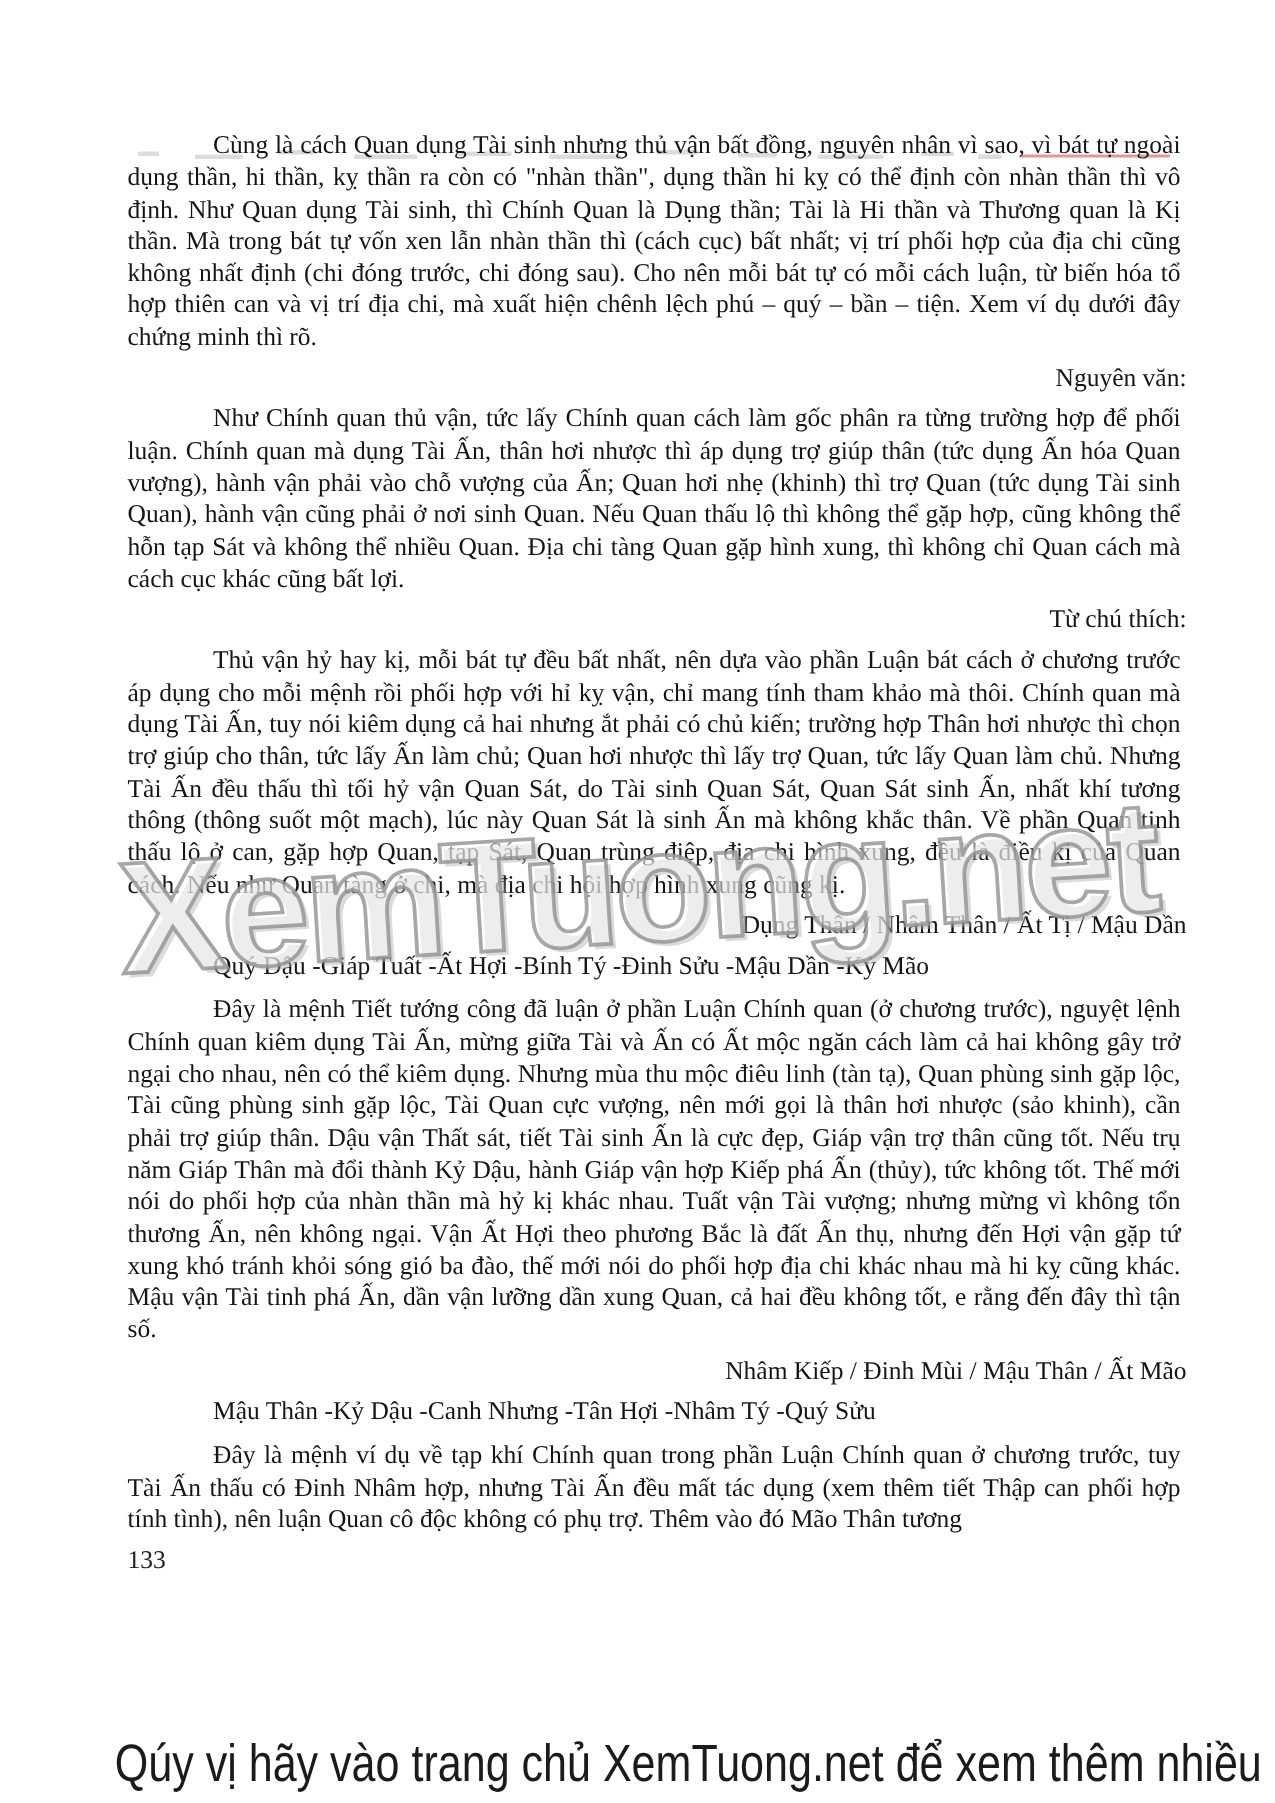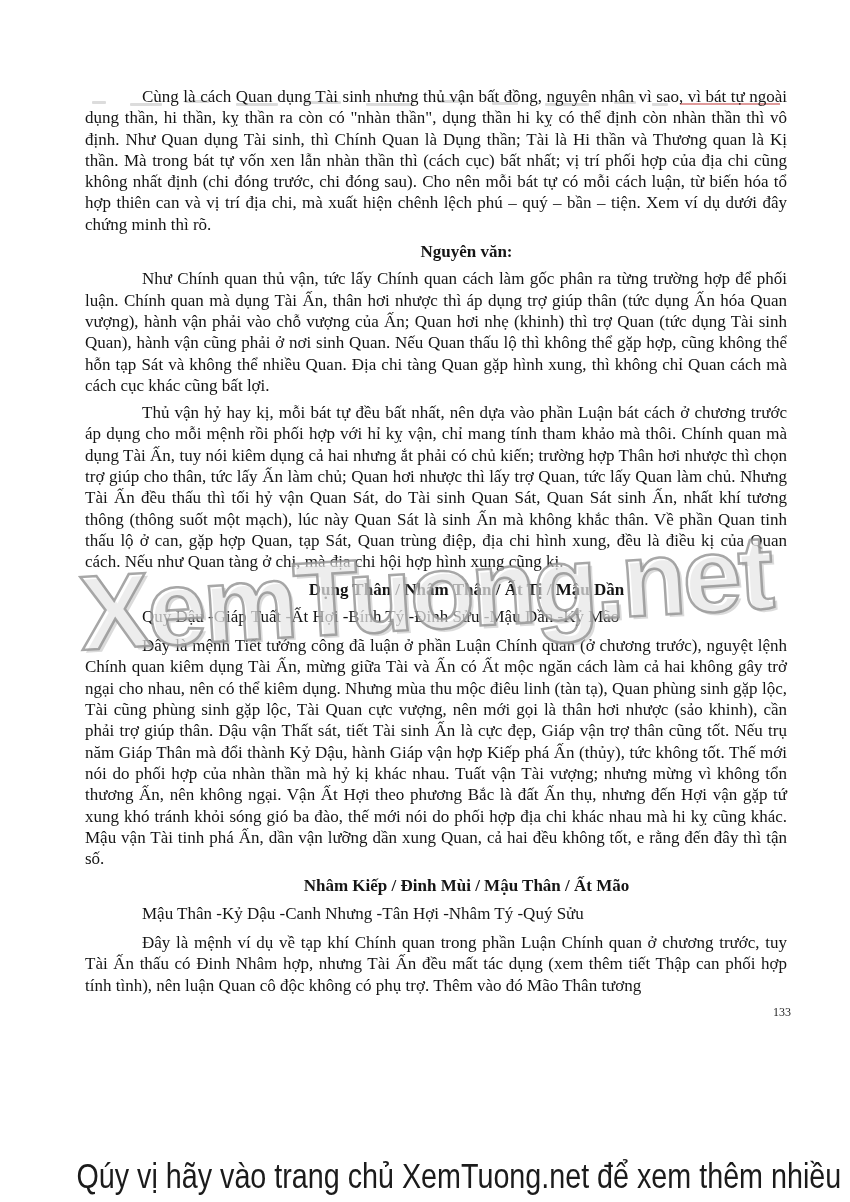--- a/index.html
+++ b/index.html
@@ -30,9 +30,9 @@
   }
   .heading {
     margin: 4px 0 6px 0;
-    font-weight: bold;
+    font-weight: normal;
     text-indent: 57px;
-    text-align: center;
+    text-align: right;
   }
   .pillars {
     margin: 2px 0 8px 0;

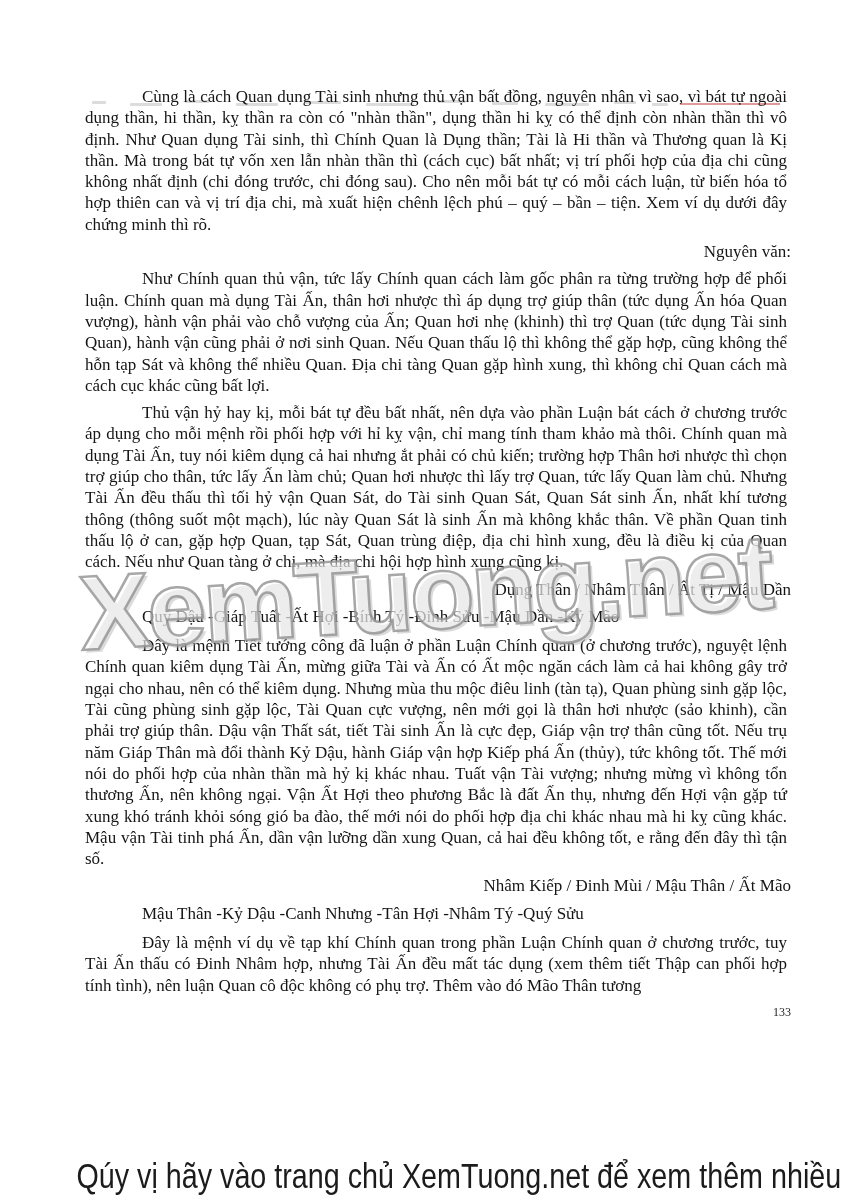--- a/index.html
+++ b/index.html
@@ -120,6 +120,7 @@
   <p class="para">Cùng là cách Quan dụng Tài sinh nhưng thủ vận bất đồng, nguyên nhân vì sao, vì bát tự ngoài dụng thần, hi thần, kỵ thần ra còn có "nhàn thần", dụng thần hi kỵ có thể định còn nhàn thần thì vô định. Như Quan dụng Tài sinh, thì Chính Quan là Dụng thần; Tài là Hi thần và Thương quan là Kị thần. Mà trong bát tự vốn xen lẫn nhàn thần thì (cách cục) bất nhất; vị trí phối hợp của địa chi cũng không nhất định (chi đóng trước, chi đóng sau). Cho nên mỗi bát tự có mỗi cách luận, từ biến hóa tổ hợp thiên can và vị trí địa chi, mà xuất hiện chênh lệch phú – quý – bần – tiện. Xem ví dụ dưới đây chứng minh thì rõ.</p>
   <p class="heading">Nguyên văn:</p>
   <p class="para">Như Chính quan thủ vận, tức lấy Chính quan cách làm gốc phân ra từng trường hợp để phối luận. Chính quan mà dụng Tài Ấn, thân hơi nhược thì áp dụng trợ giúp thân (tức dụng Ấn hóa Quan vượng), hành vận phải vào chỗ vượng của Ấn; Quan hơi nhẹ (khinh) thì trợ Quan (tức dụng Tài sinh Quan), hành vận cũng phải ở nơi sinh Quan. Nếu Quan thấu lộ thì không thể gặp hợp, cũng không thể hỗn tạp Sát và không thể nhiều Quan. Địa chi tàng Quan gặp hình xung, thì không chỉ Quan cách mà cách cục khác cũng bất lợi.</p>
+  <p class="heading">Từ chú thích:</p>
   <p class="para">Thủ vận hỷ hay kị, mỗi bát tự đều bất nhất, nên dựa vào phần Luận bát cách ở chương trước áp dụng cho mỗi mệnh rồi phối hợp với hỉ kỵ vận, chỉ mang tính tham khảo mà thôi. Chính quan mà dụng Tài Ấn, tuy nói kiêm dụng cả hai nhưng ắt phải có chủ kiến; trường hợp Thân hơi nhược thì chọn trợ giúp cho thân, tức lấy Ấn làm chủ; Quan hơi nhược thì lấy trợ Quan, tức lấy Quan làm chủ. Nhưng Tài Ấn đều thấu thì tối hỷ vận Quan Sát, do Tài sinh Quan Sát, Quan Sát sinh Ấn, nhất khí tương thông (thông suốt một mạch), lúc này Quan Sát là sinh Ấn mà không khắc thân. Về phần Quan tinh thấu lộ ở can, gặp hợp Quan, tạp Sát, Quan trùng điệp, địa chi hình xung, đều là điều kị của Quan cách. Nếu như Quan tàng ở chi, mà địa chi hội hợp hình xung cũng kị.</p>
   <p class="heading">Dụng Thân / Nhâm Thân / Ất Tị / Mậu Dần</p>
   <p class="pillars">Quý Dậu -Giáp Tuất -Ất Hợi -Bính Tý -Đinh Sửu -Mậu Dần -Kỷ Mão</p>

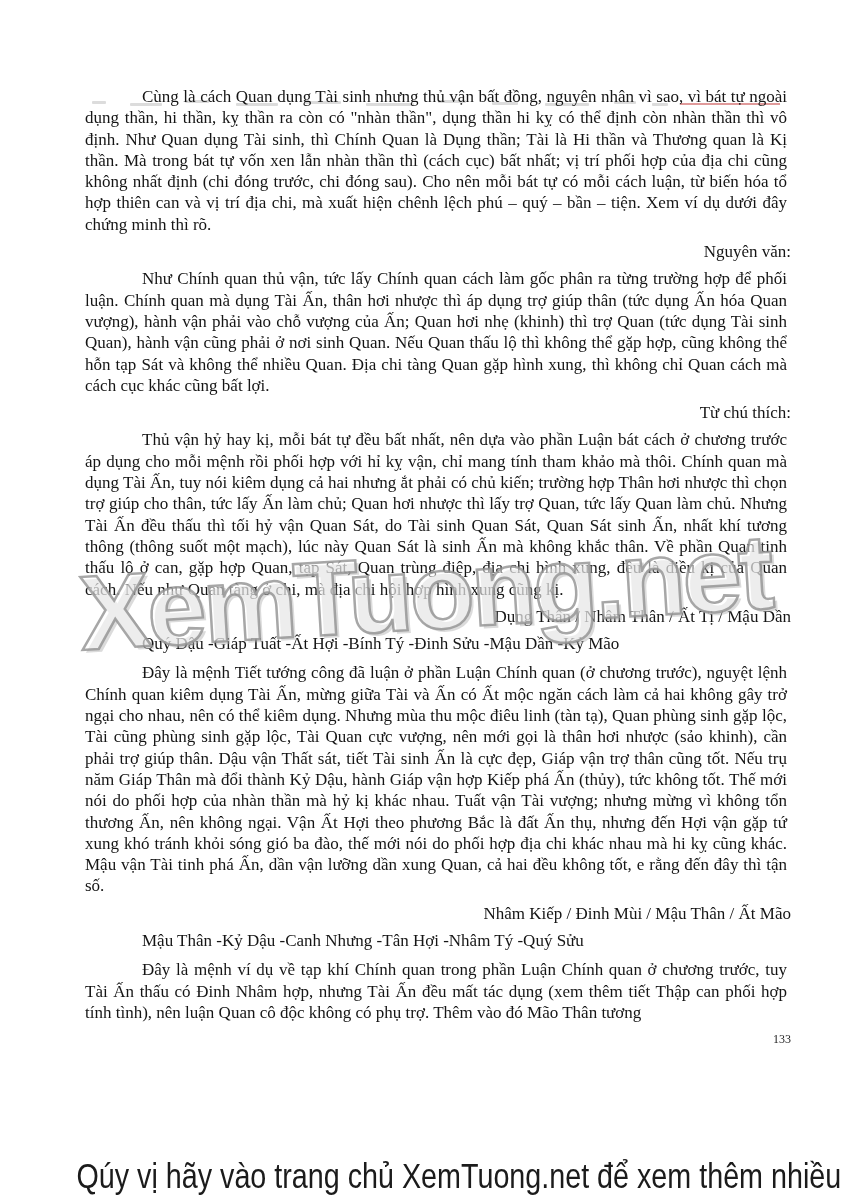--- a/index.html
+++ b/index.html
@@ -41,8 +41,8 @@
   }
   .page-number {
     margin-top: 0;
-    text-align: right;
-    font-size: 12px;
+    text-align: left;
+    font-size: 17px;
     color: #222;
   }
   

